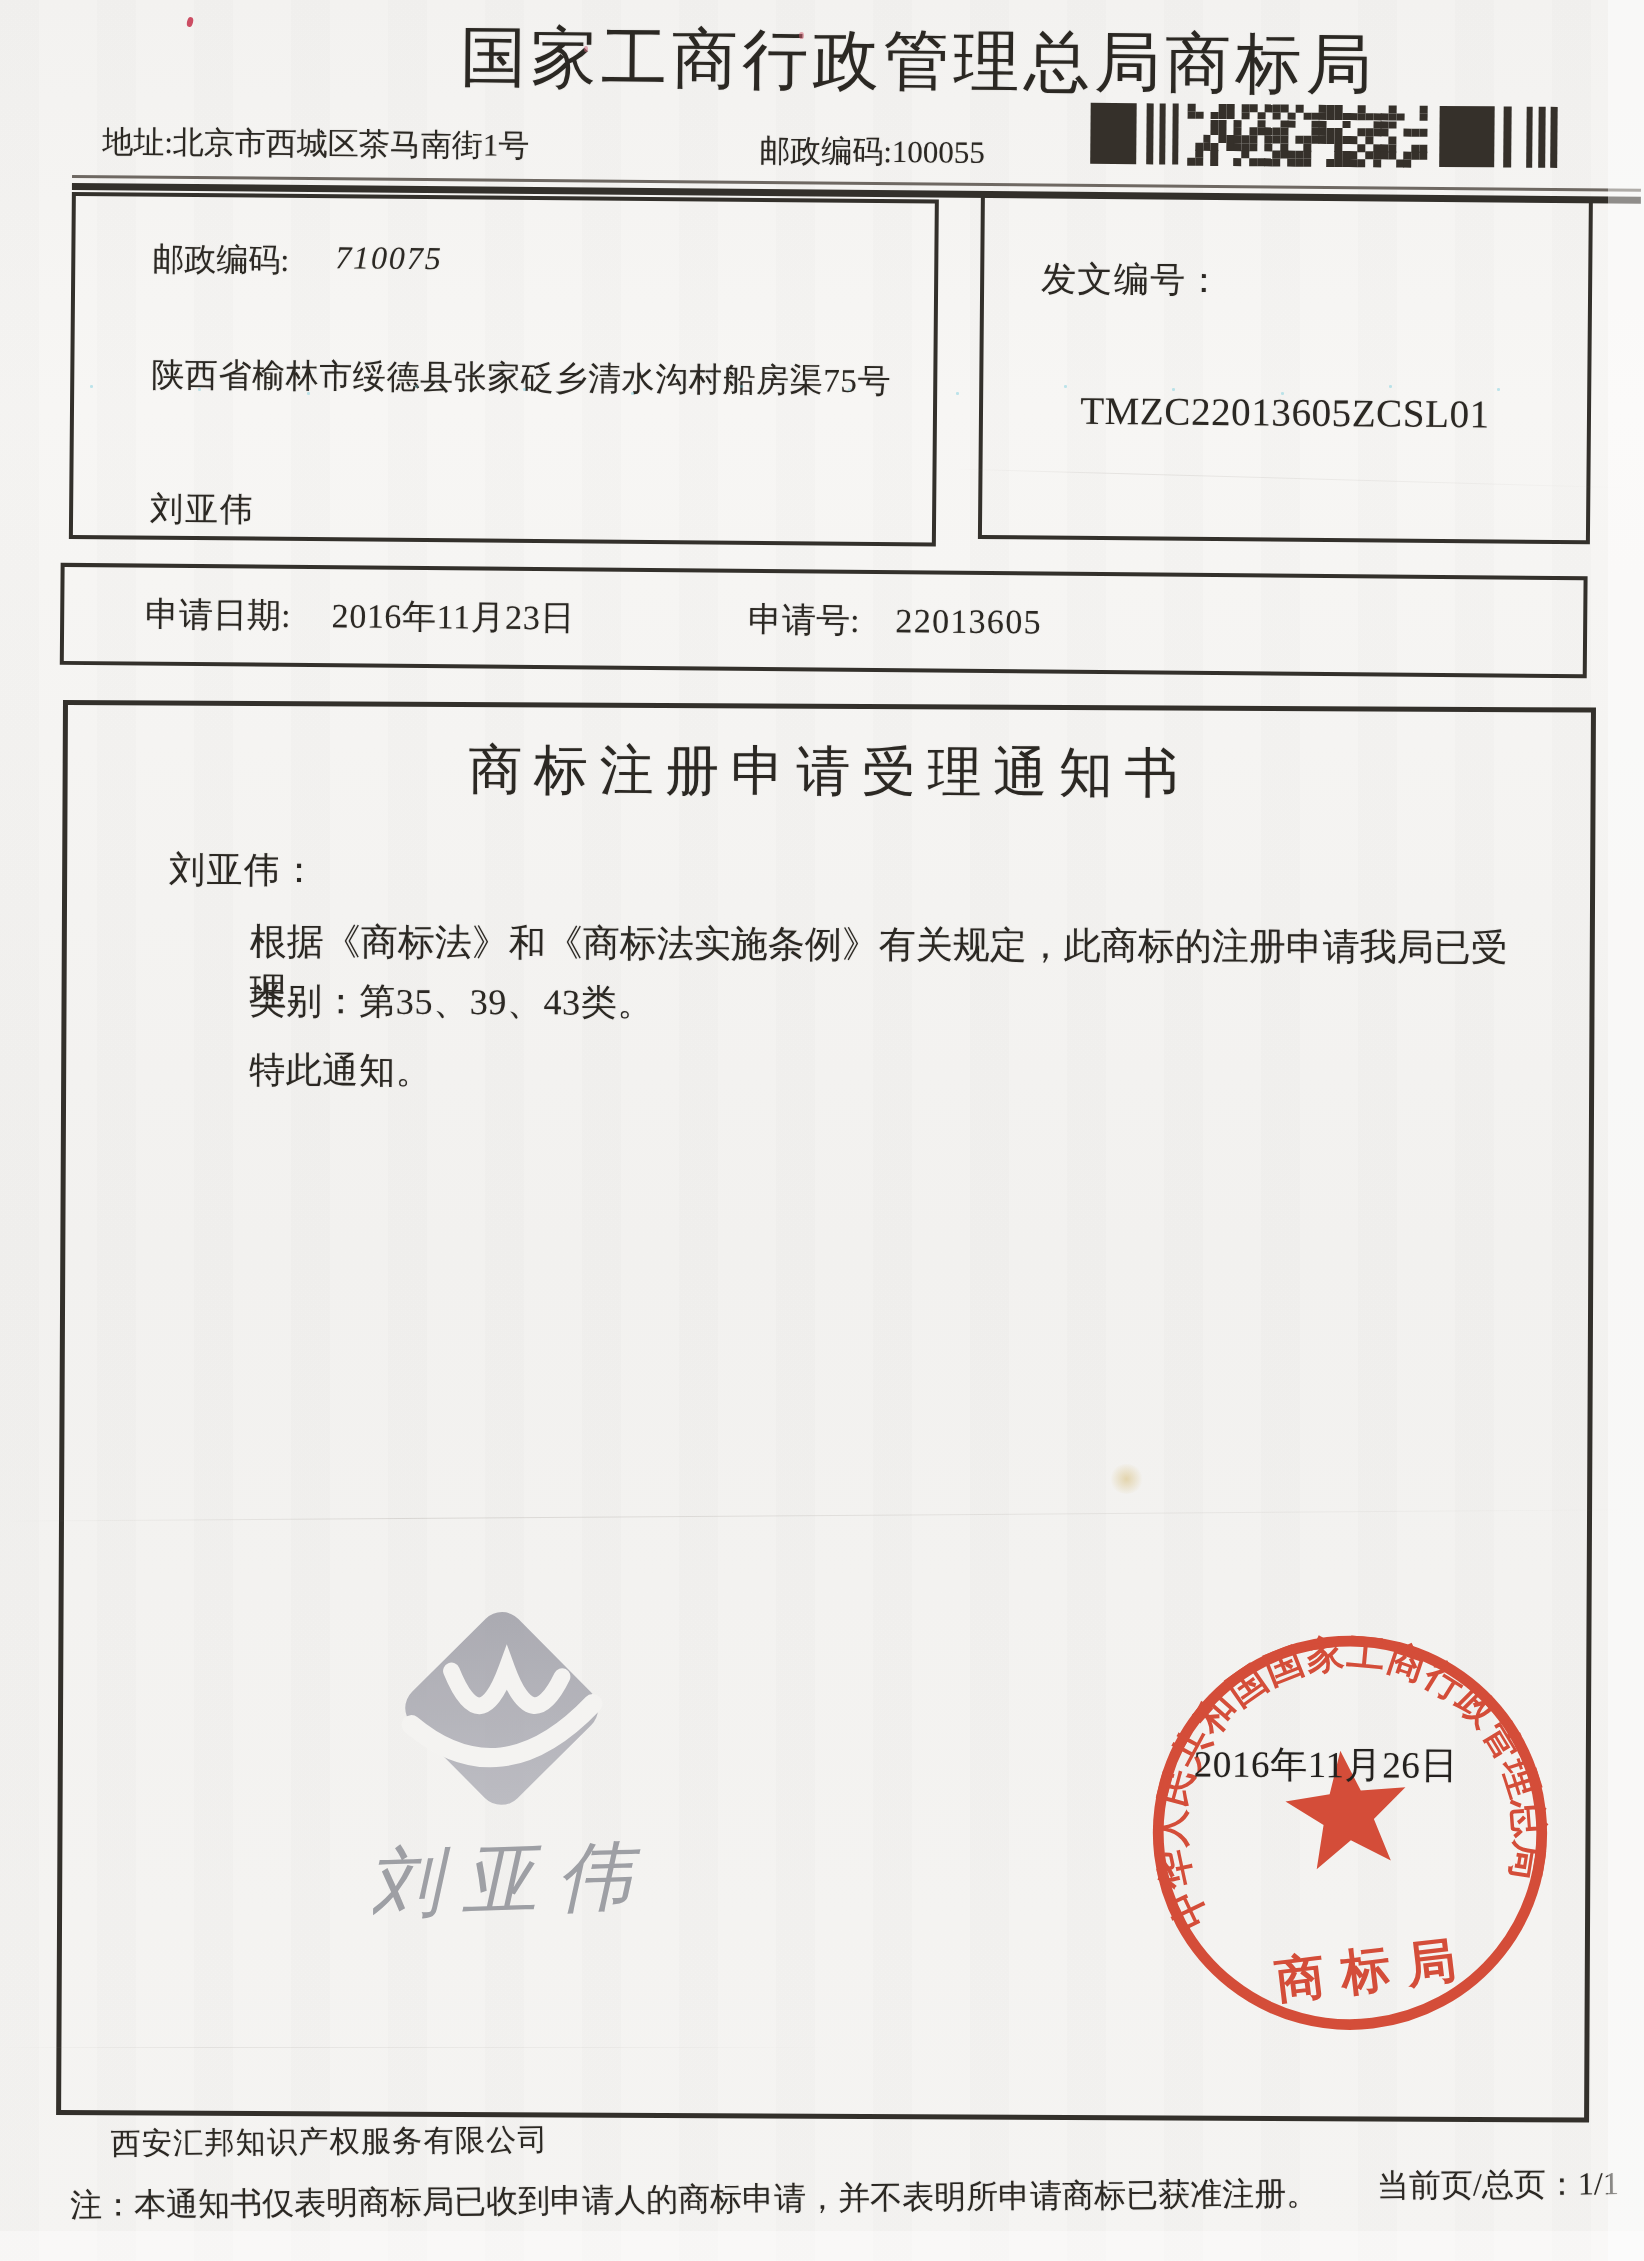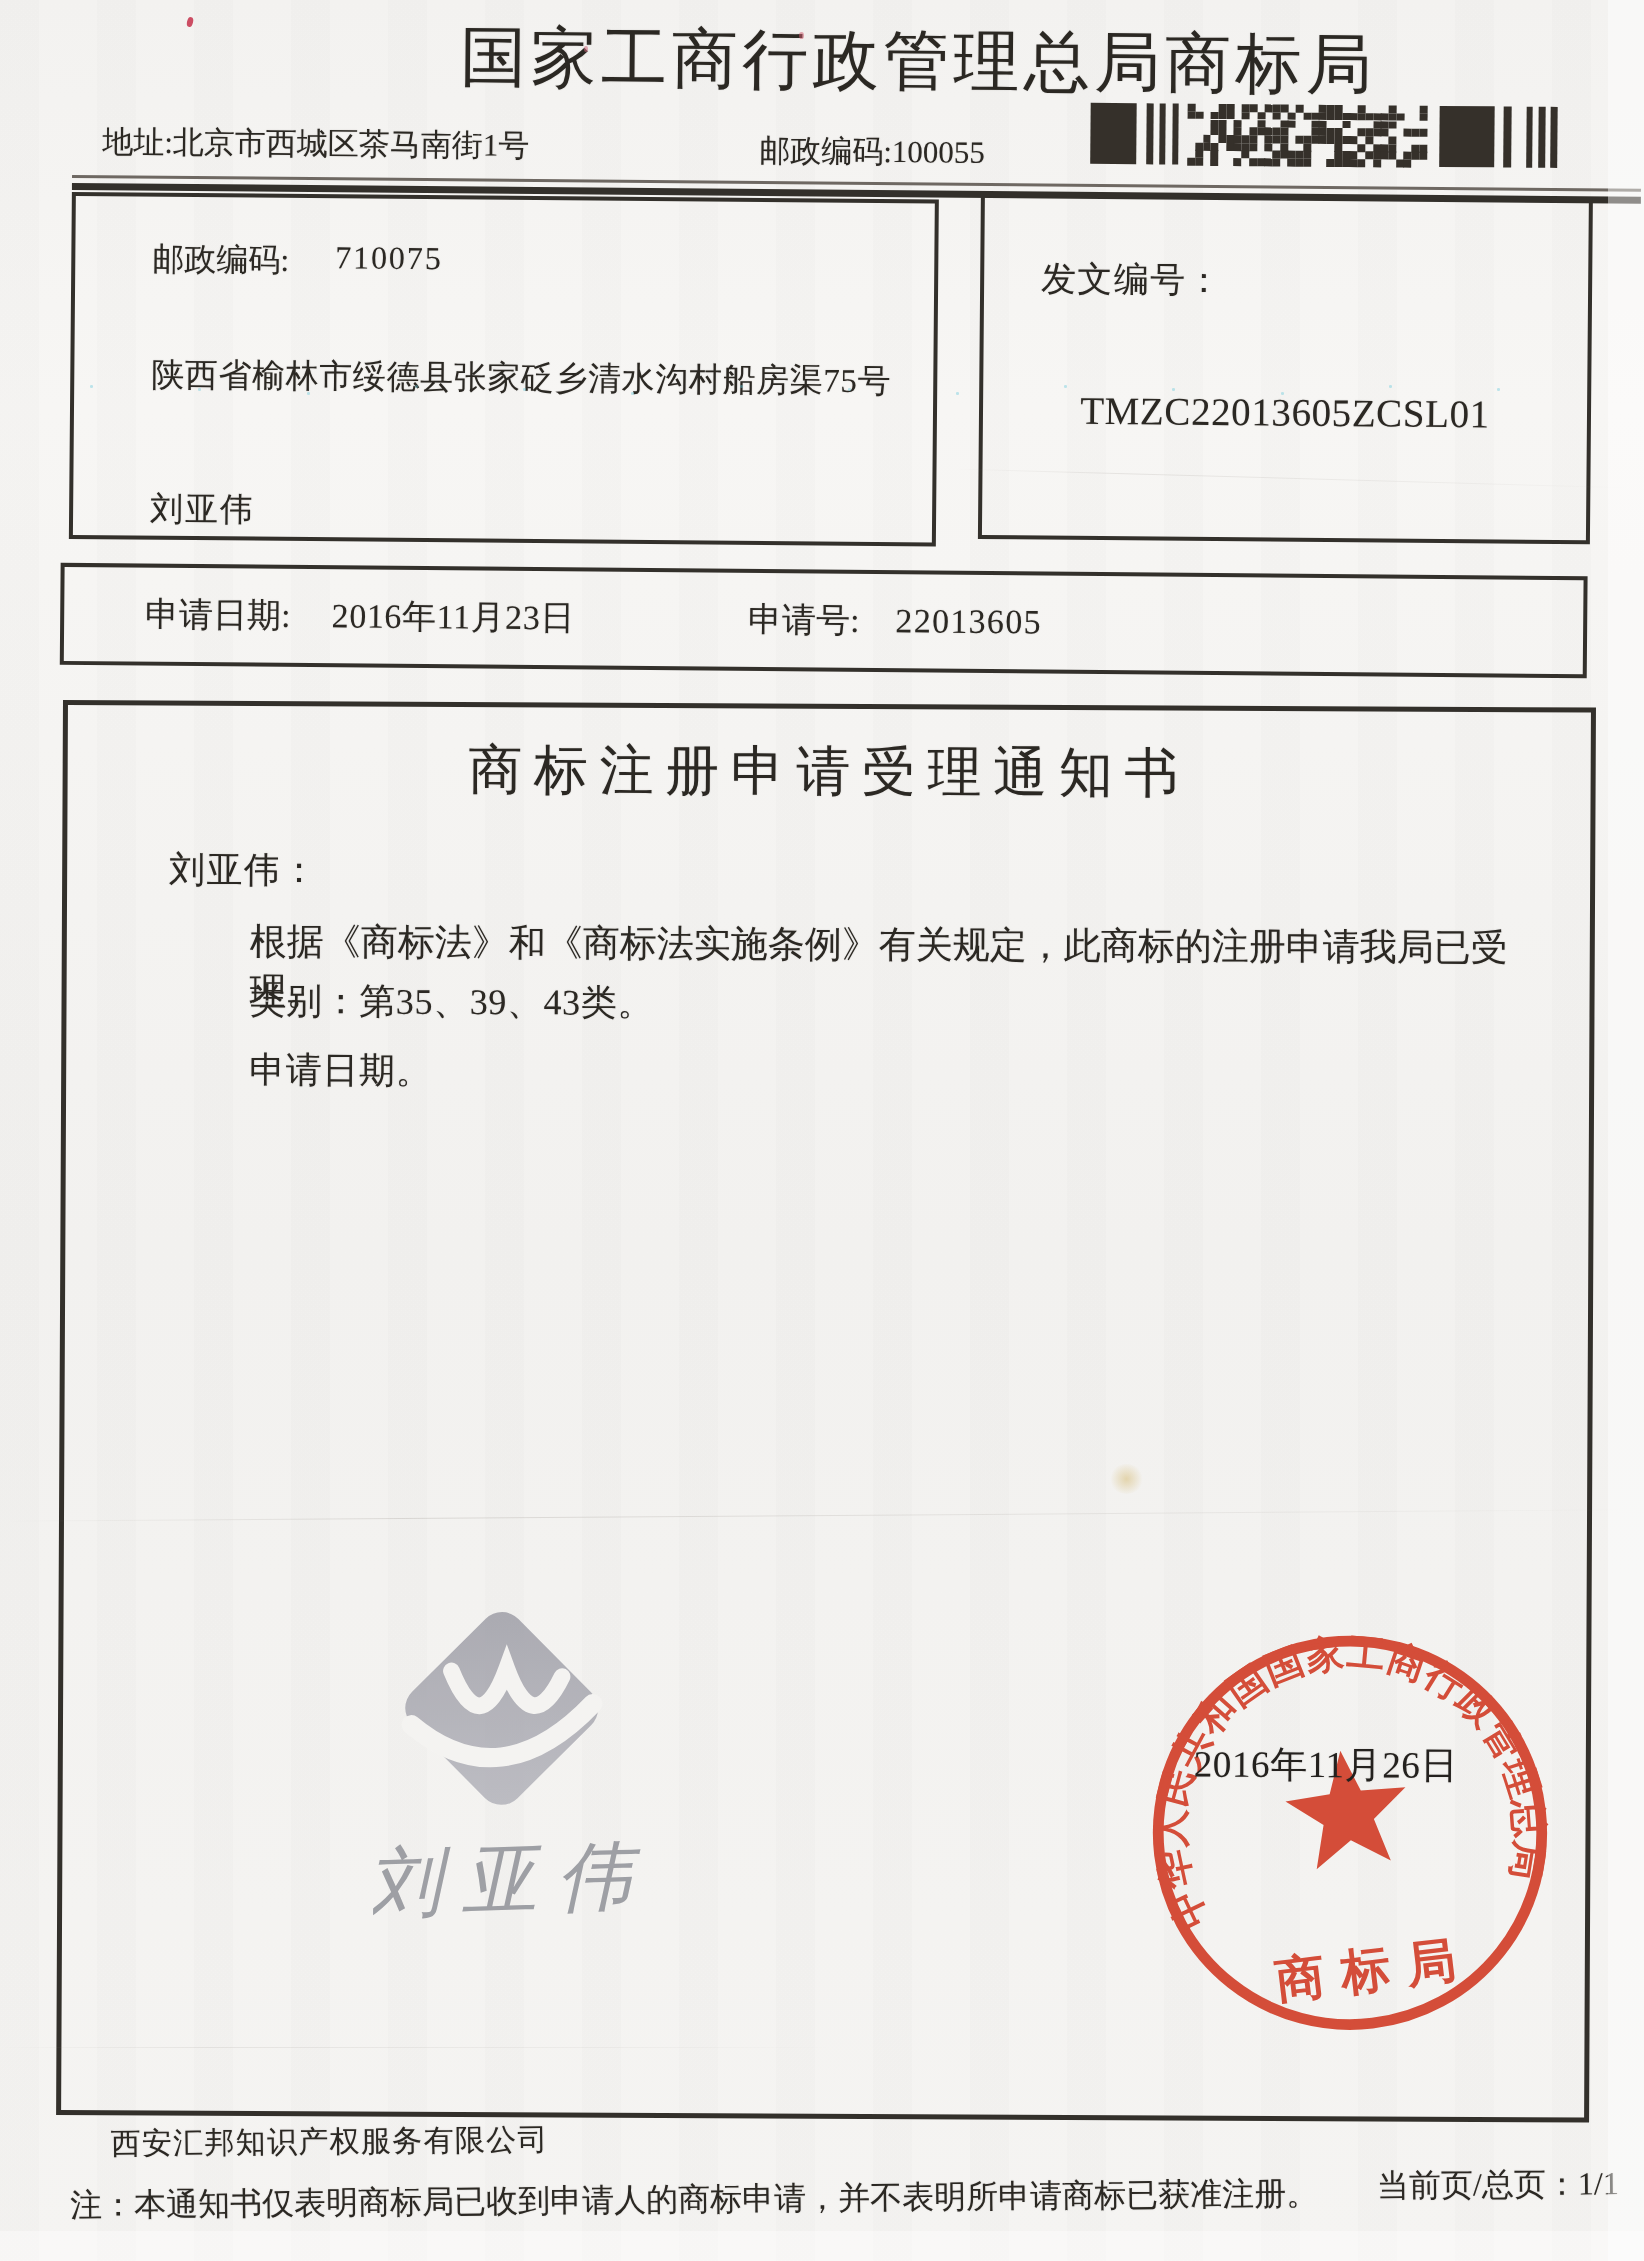--- a/index.html
+++ b/index.html
@@ -33,7 +33,7 @@
   .box{border:4.5px solid var(--box-border);}
   .recipient-box{left:72px;top:192px;width:867px;height:347px;}
   .rb-postal{left:77px;top:41px;font-size:32px;display:flex;}
-  .rb-postal .val{margin-left:46px;letter-spacing:1.9px;}
+  .rb-postal .val{margin-left:46px;letter-spacing:1.9px;font-style:italic;}
   .rb-address{left:77px;top:156px;font-size:33px;letter-spacing:0.6px;}
   .rb-name{left:77px;top:290px;font-size:33px;letter-spacing:1.9px;}
 

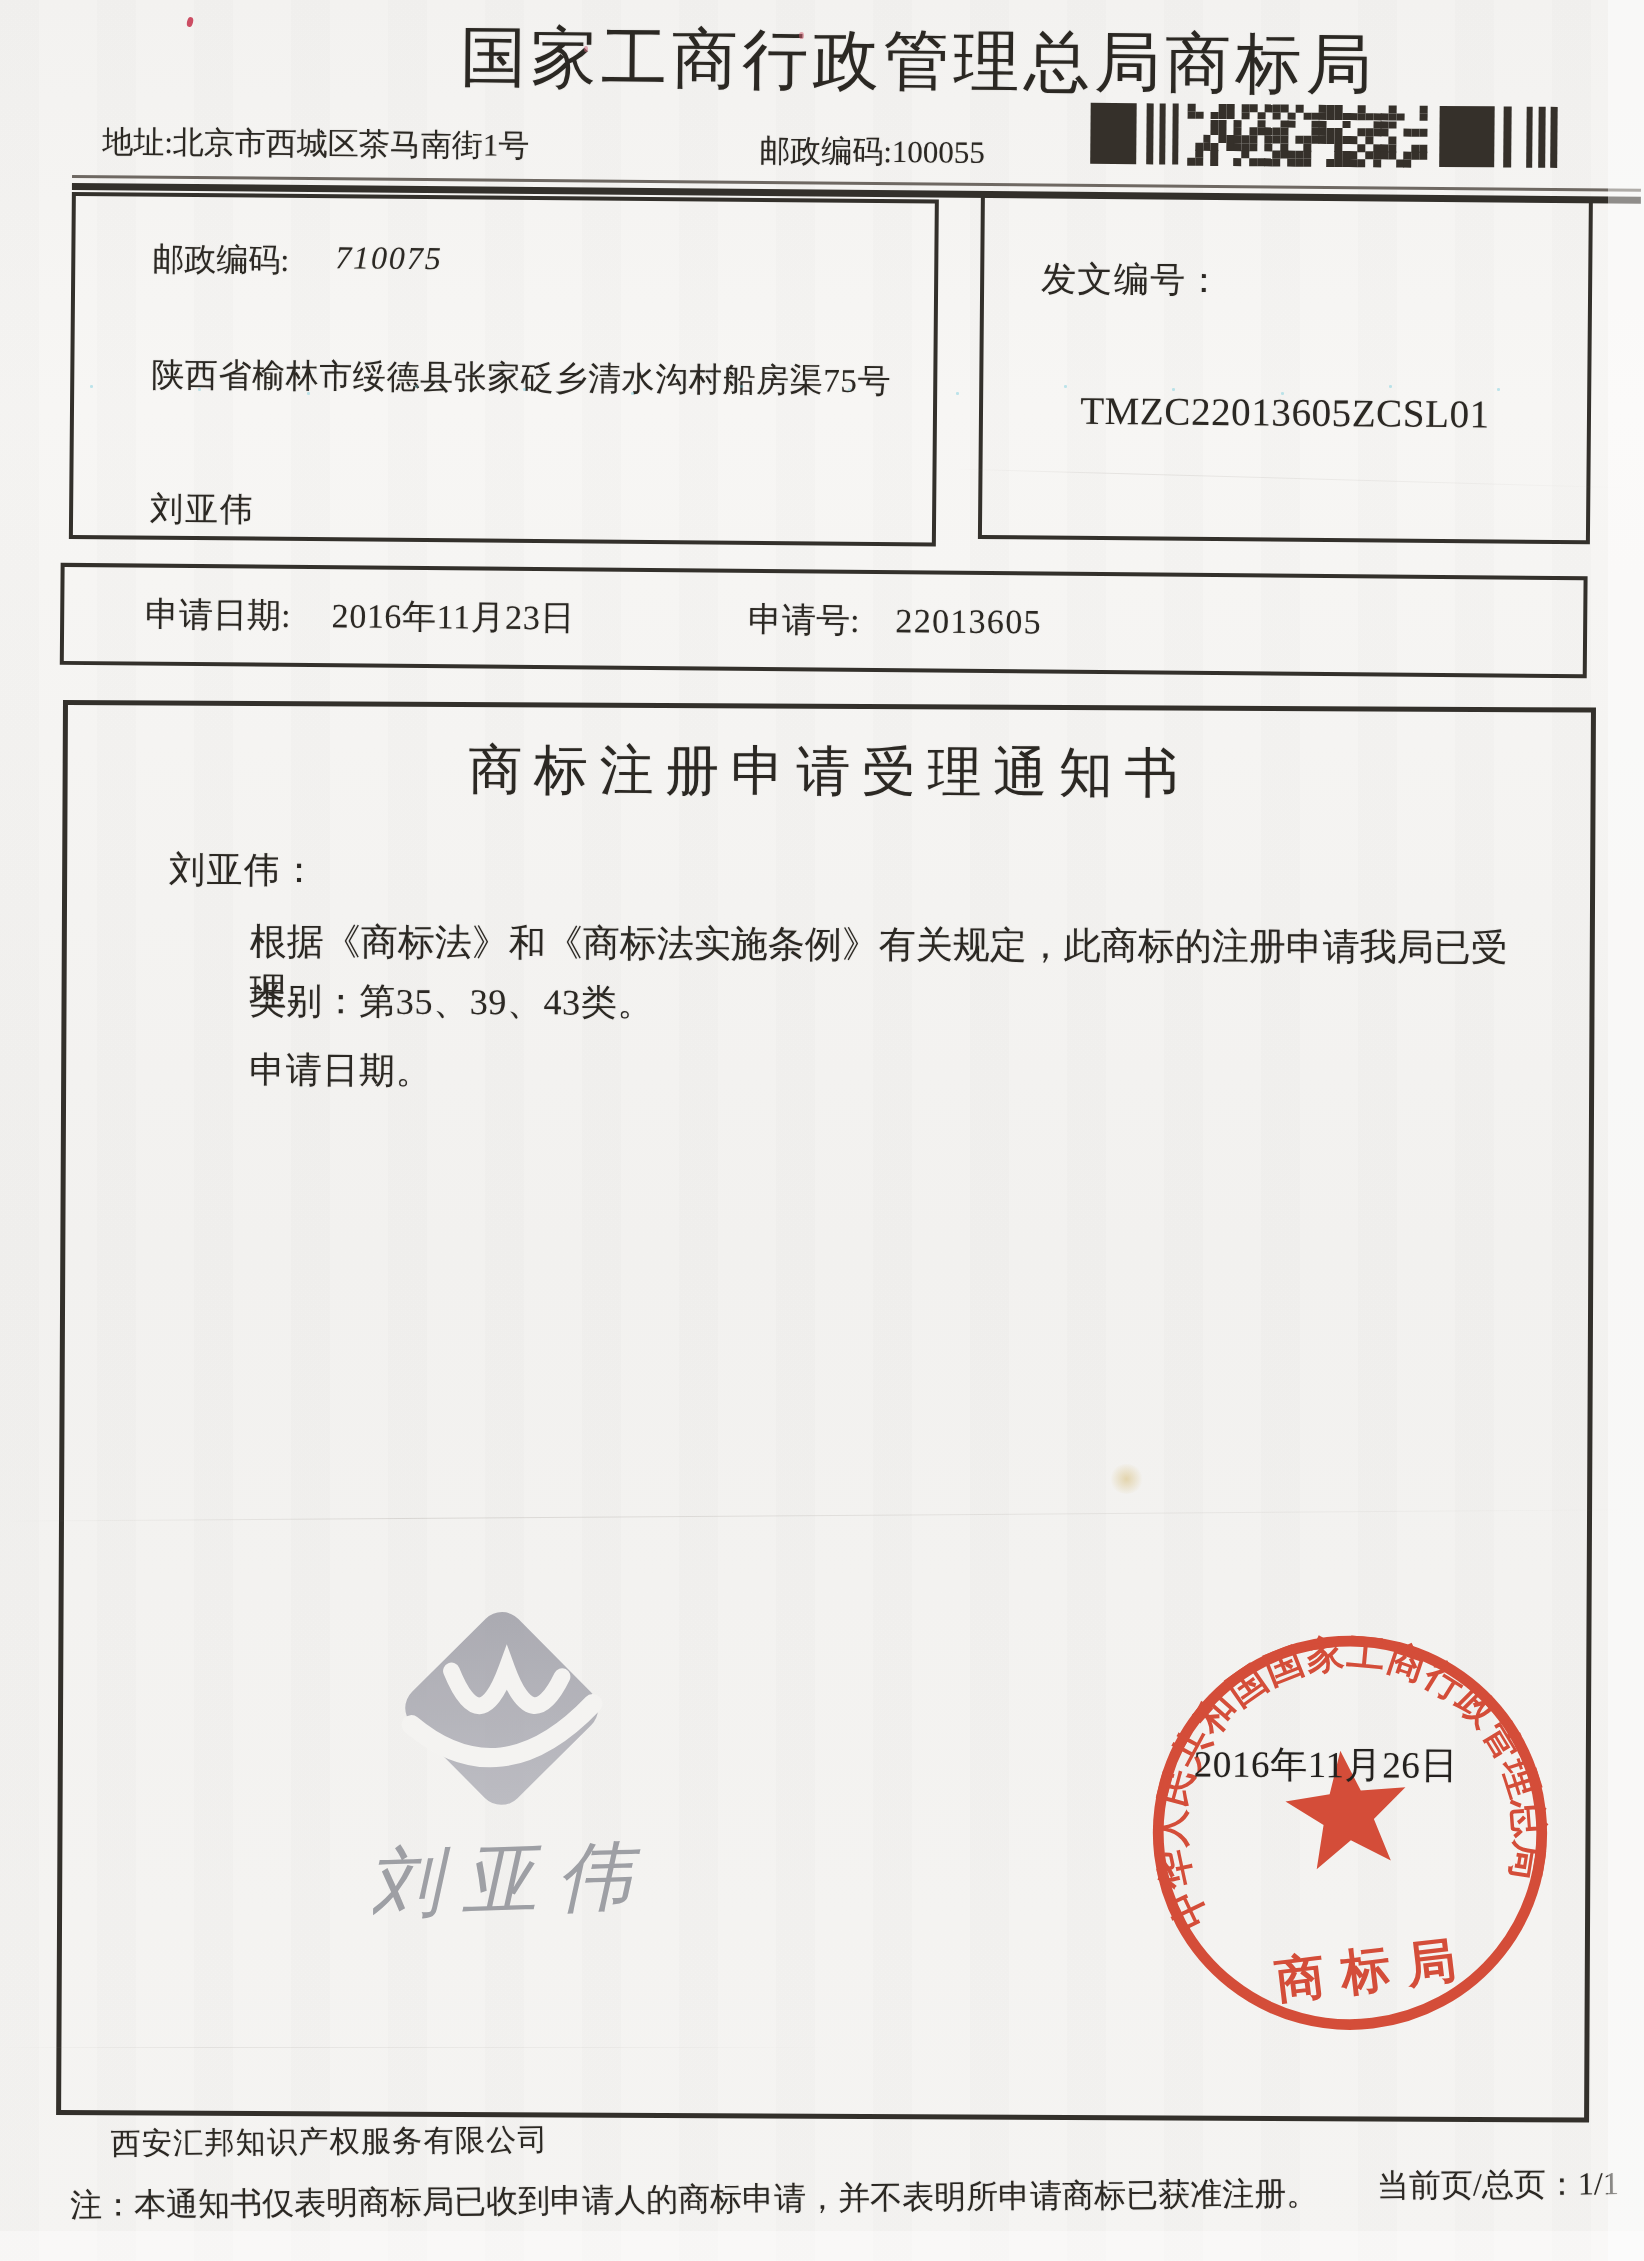--- a/index.html
+++ b/index.html
@@ -288,7 +288,7 @@
   <div class="abs nb-salutation soft">刘亚伟：</div>
   <div class="abs nb-body soft">根据《商标法》和《商标法实施条例》有关规定，此商标的注册申请我局已受理。</div>
   <div class="abs nb-category soft">类别：第35、39、43类。</div>
-  <div class="abs nb-closing soft">申请日期。</div>
+  <div class="abs nb-closing soft">特此通知。</div>
 
   <svg class="abs watermark" viewBox="0 0 440 600">
     <defs>

